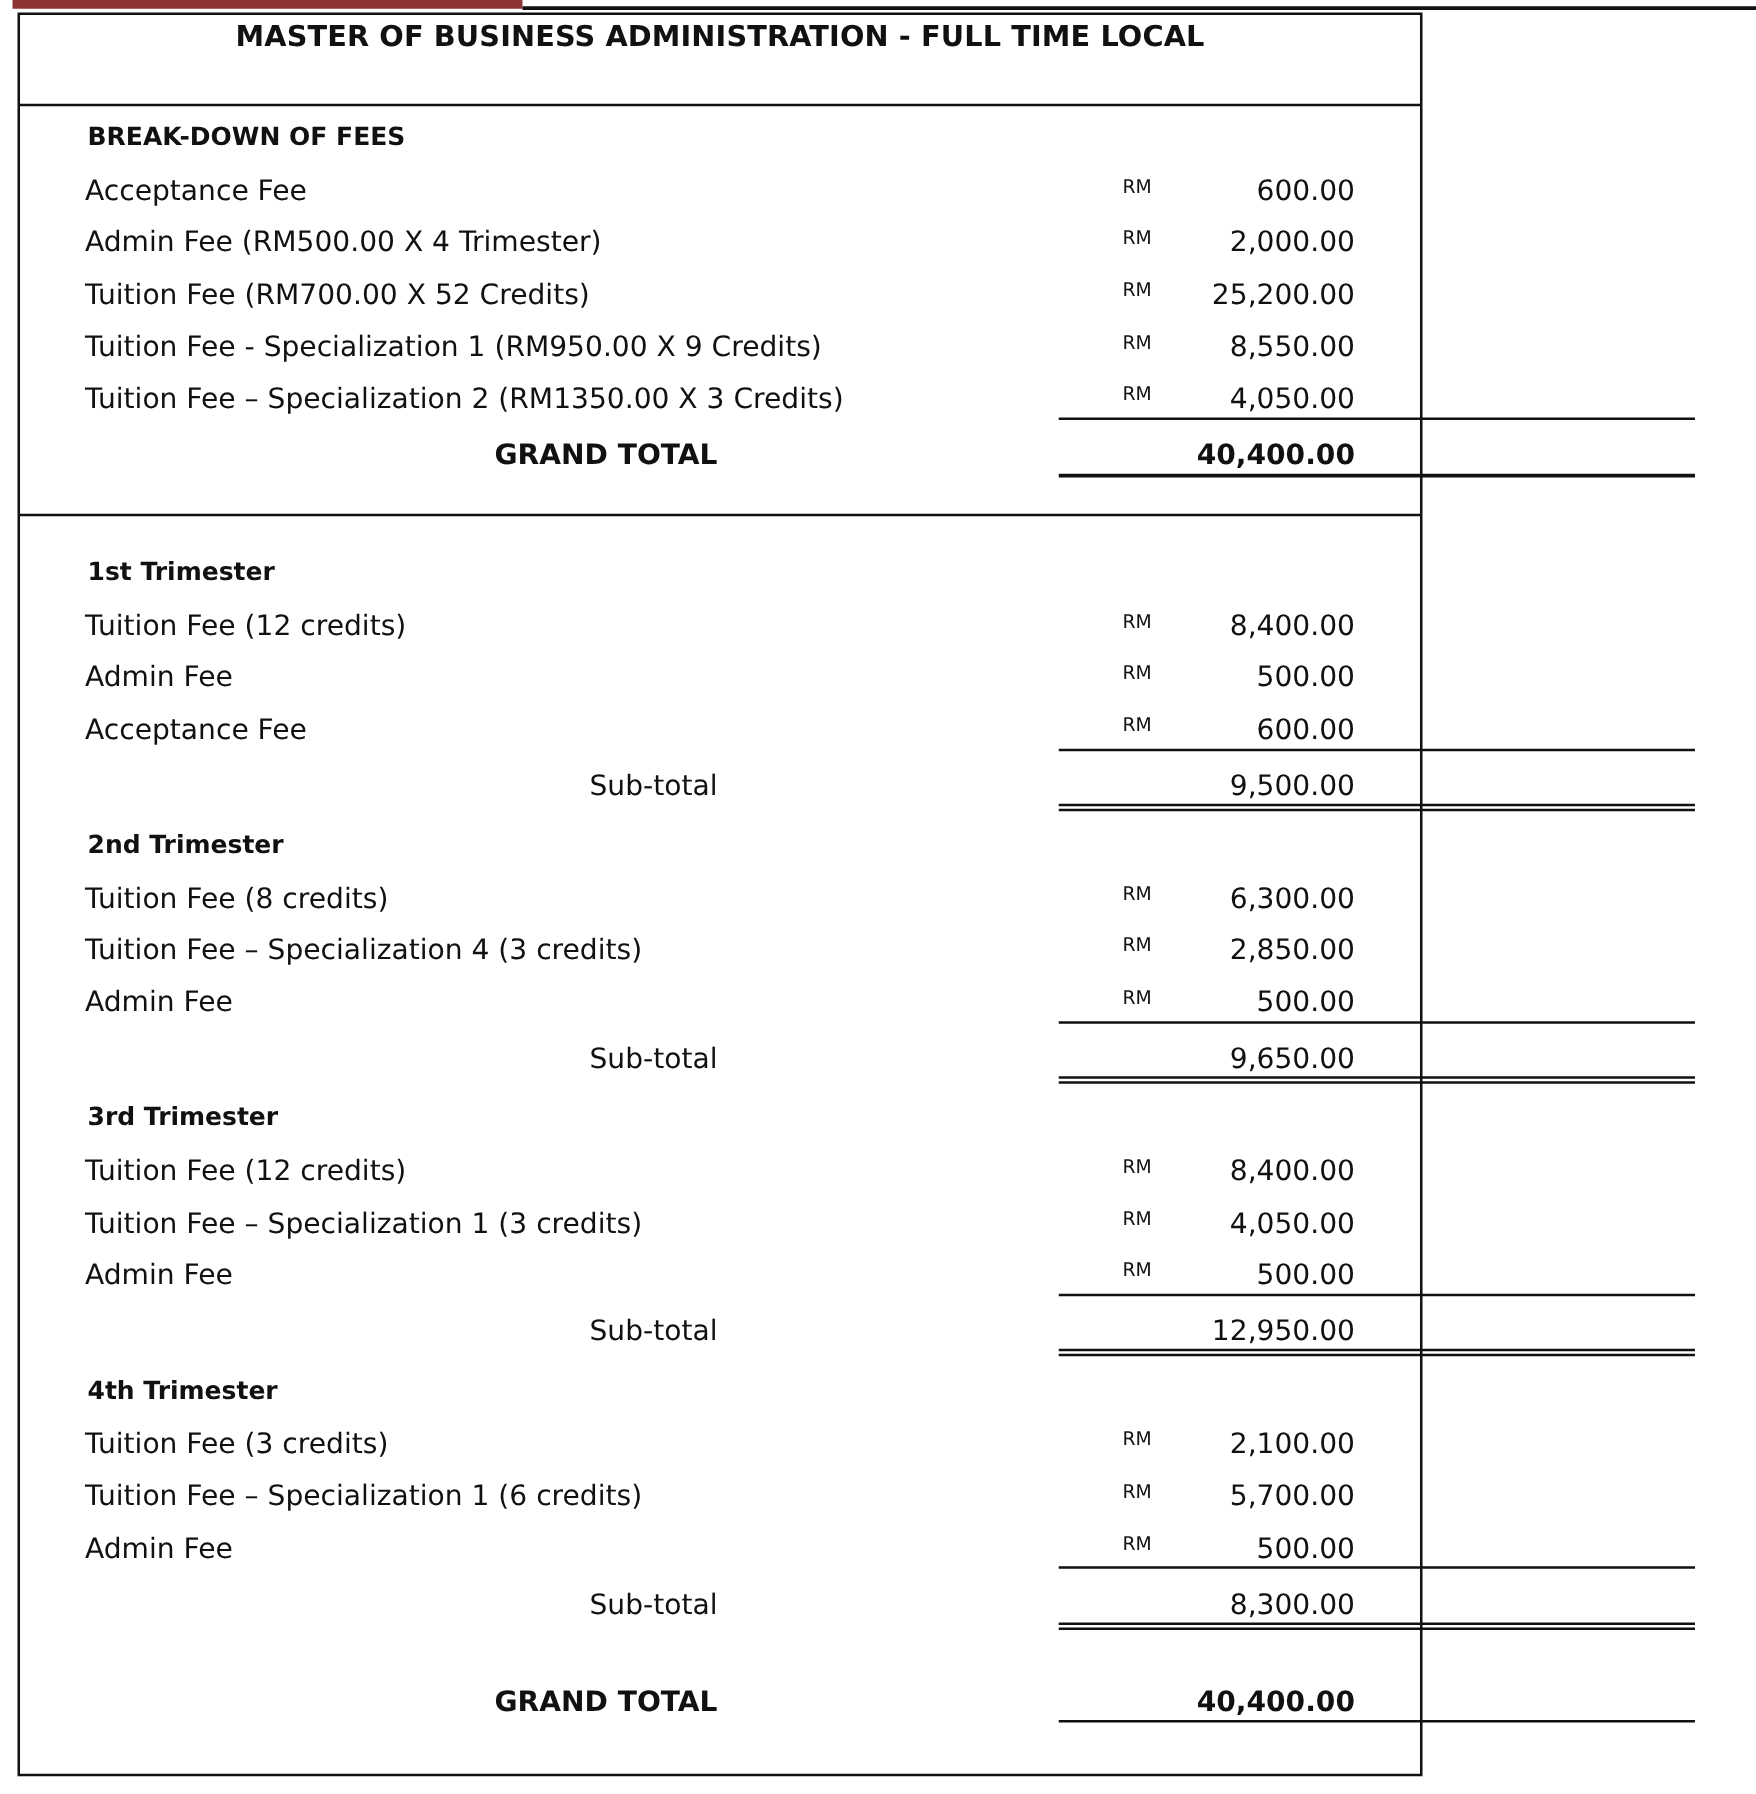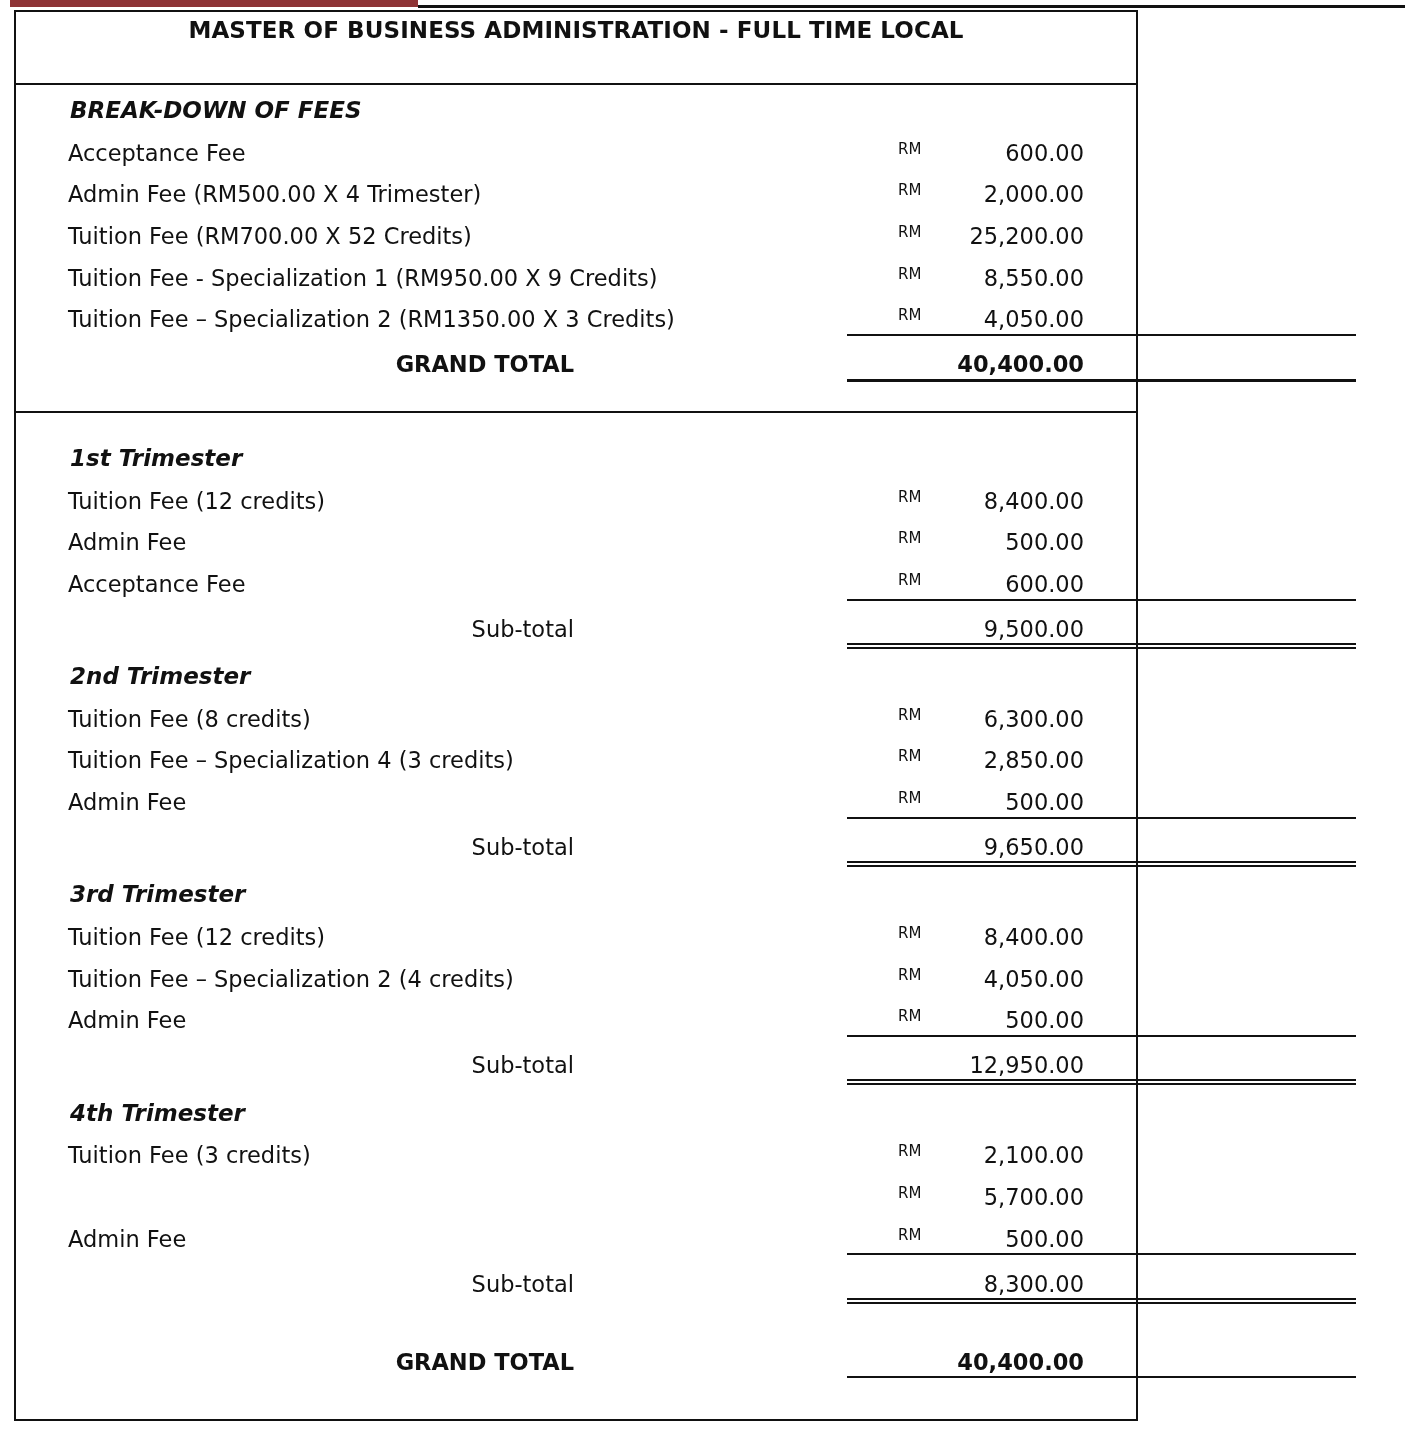--- a/index.html
+++ b/index.html
@@ -15,7 +15,7 @@
   .title-line.first { margin-top:3px; }
   .section-divider { position:absolute; left:0; width:100%; height:0; border-top:2px solid #111; }
   .abs { position:absolute; white-space:nowrap; }
-  .heading { font-weight:bold; font-style:italic; font-size:23px; left:54px; }
+  .heading { font-weight:bold; font-size:20px; left:54px; }
   .label { font-size:22.5px; left:52px; }
   .rm { font-size:15px; left:882px; }
   .amt { font-size:22.5px; right:52px; text-align:right; }

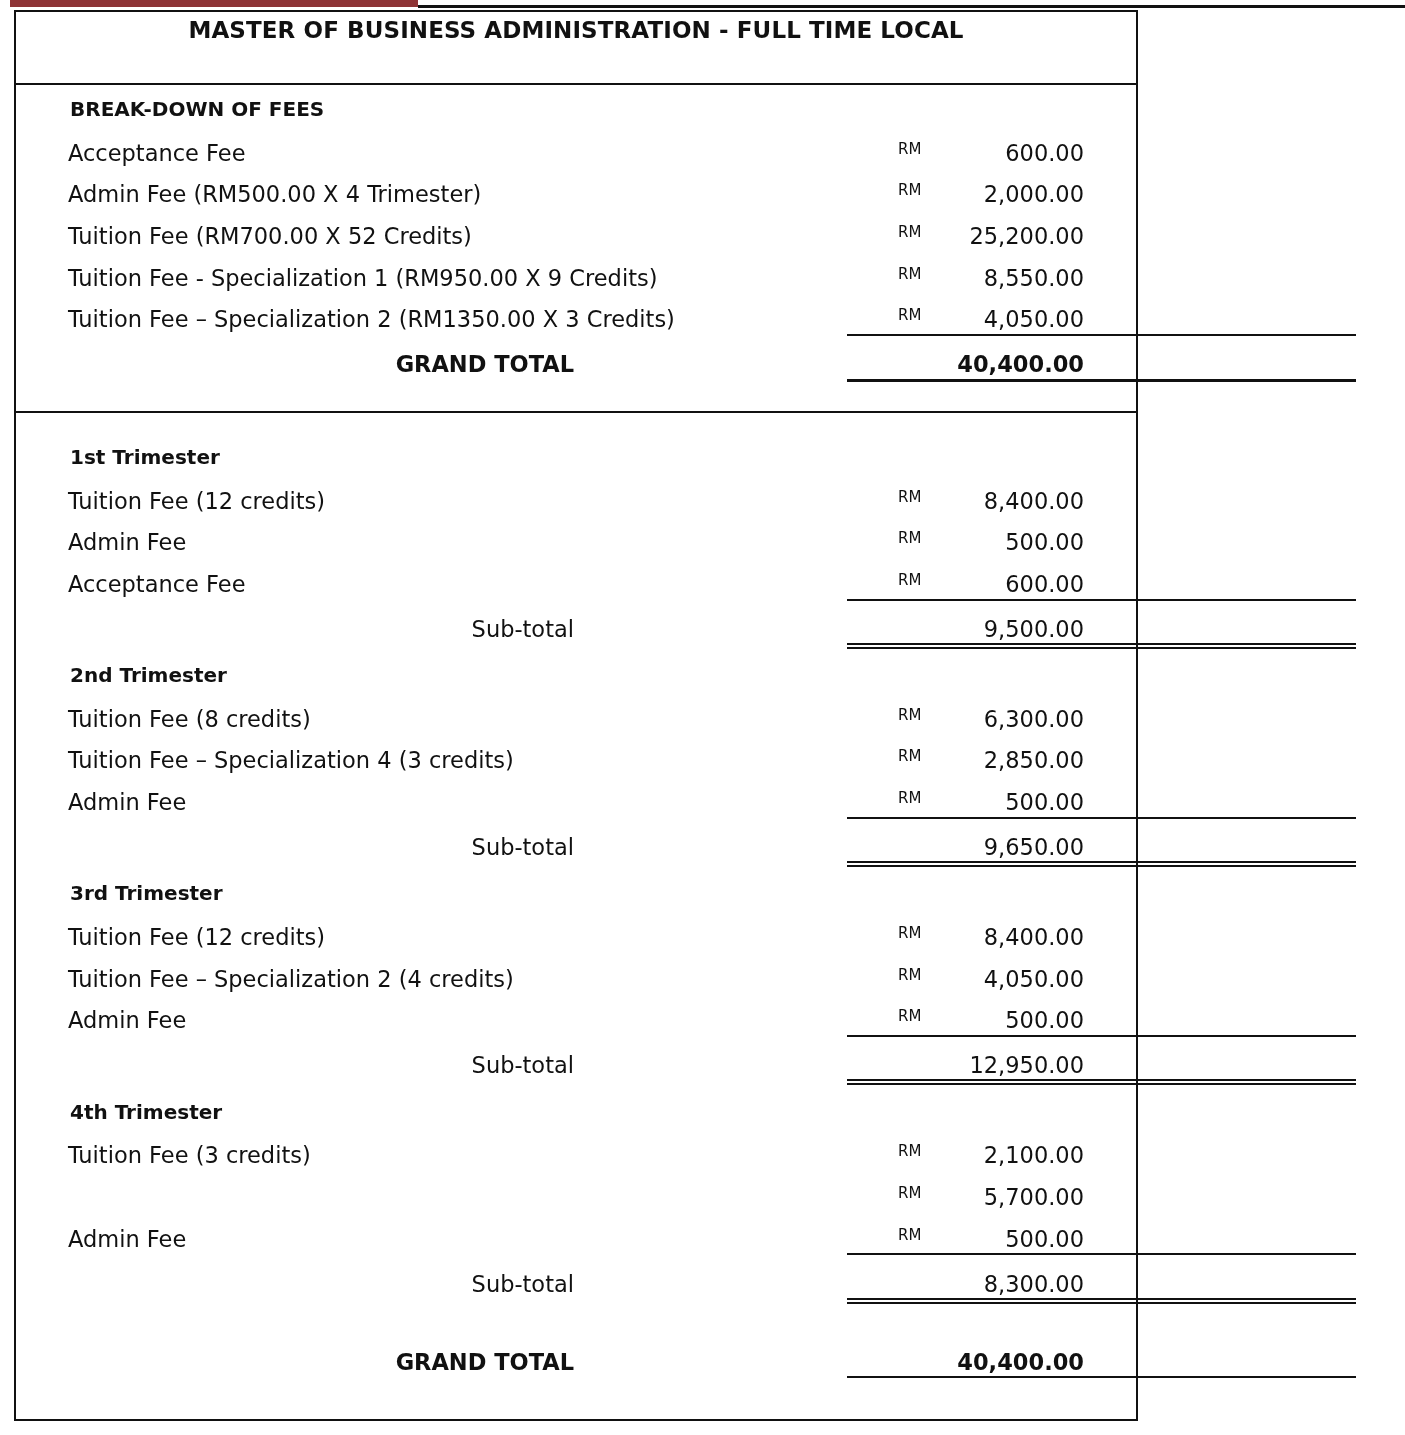--- a/index.html
+++ b/index.html
@@ -106,7 +106,7 @@
   <div class="abs label" style="top:912px">Tuition Fee (12 credits)</div>
   <div class="abs rm" style="top:912px">RM</div>
   <div class="abs amt" style="top:912px">8,400.00</div>
-  <div class="abs label" style="top:954px">Tuition Fee – Specialization 2 (4 credits)</div>
+  <div class="abs label" style="top:954px">Tuition Fee – Specialization 1 (3 credits)</div>
   <div class="abs rm" style="top:954px">RM</div>
   <div class="abs amt" style="top:954px">4,050.00</div>
   <div class="abs label" style="top:995px">Admin Fee</div>

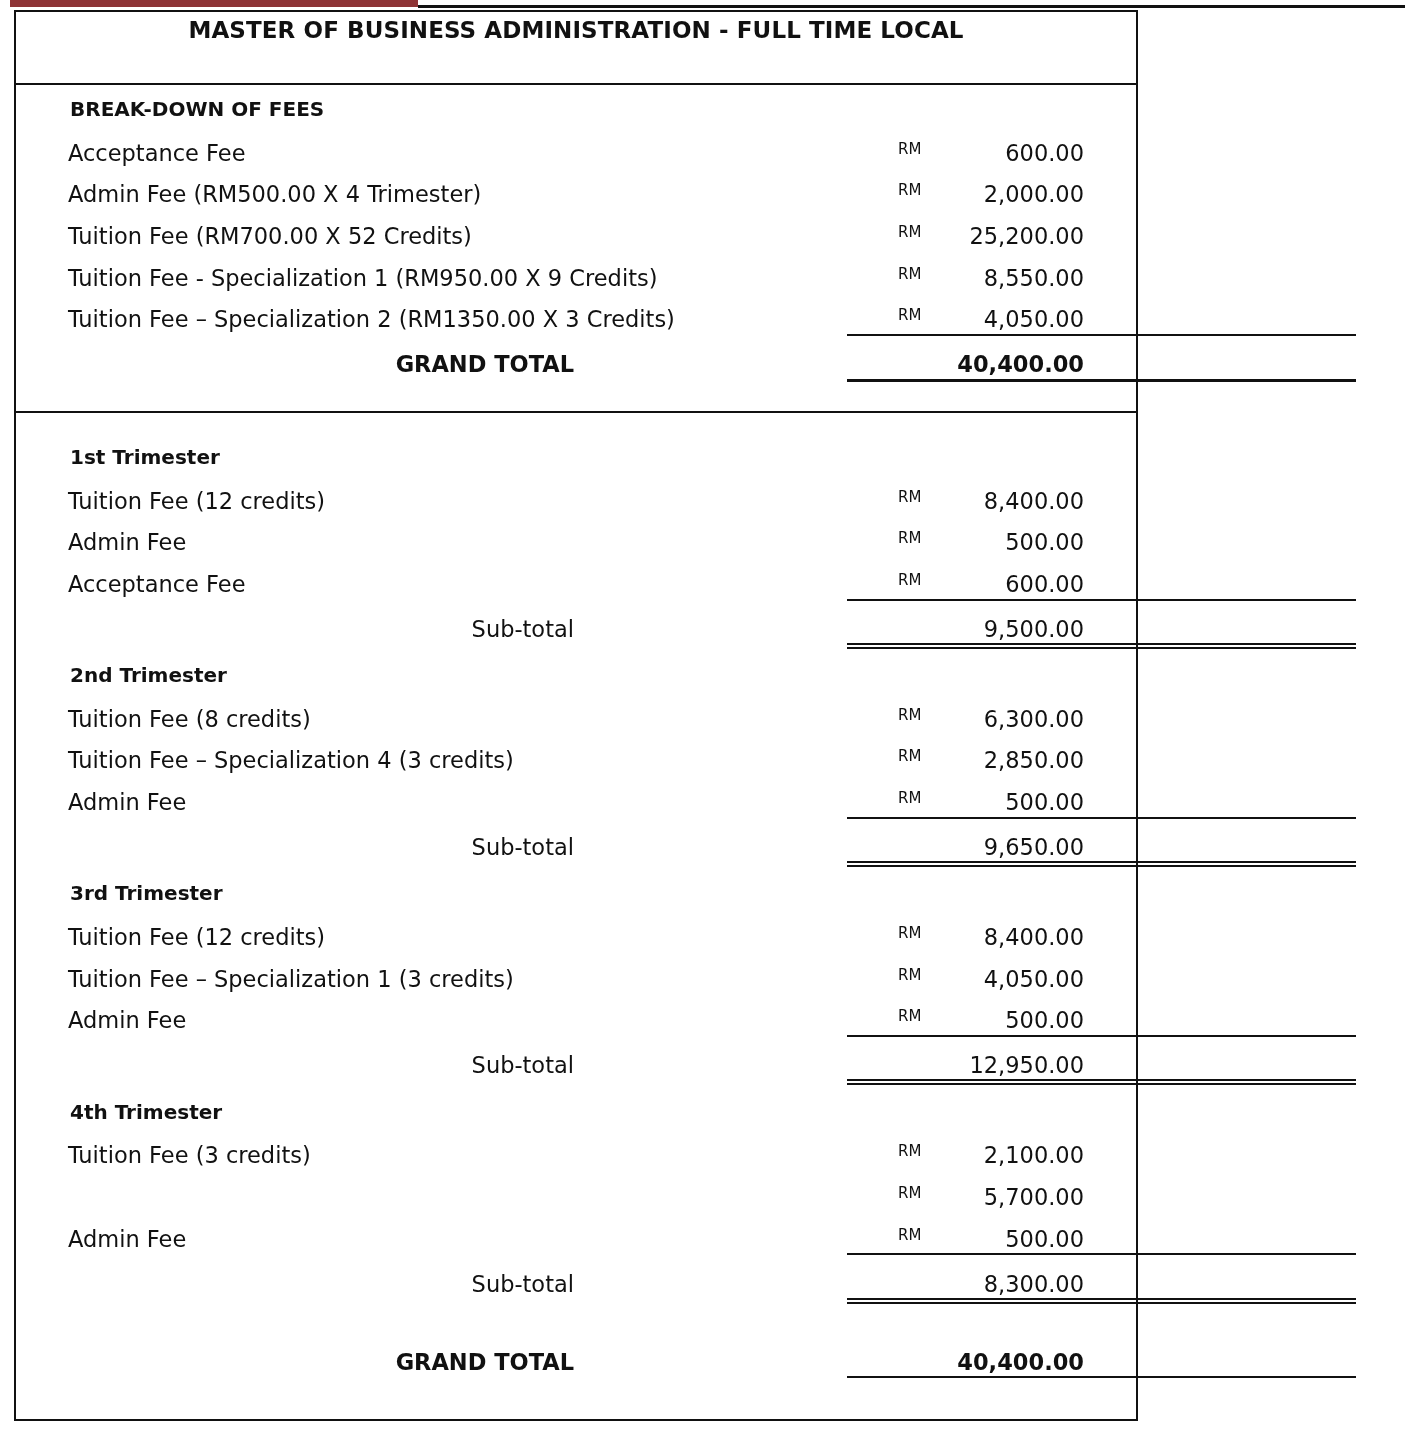--- a/index.html
+++ b/index.html
@@ -121,6 +121,7 @@
   <div class="abs label" style="top:1130px">Tuition Fee (3 credits)</div>
   <div class="abs rm" style="top:1130px">RM</div>
   <div class="abs amt" style="top:1130px">2,100.00</div>
+  <div class="abs label" style="top:1172px">Tuition Fee – Specialization 1 (6 credits)</div>
   <div class="abs rm" style="top:1172px">RM</div>
   <div class="abs amt" style="top:1172px">5,700.00</div>
   <div class="abs label" style="top:1214px">Admin Fee</div>

